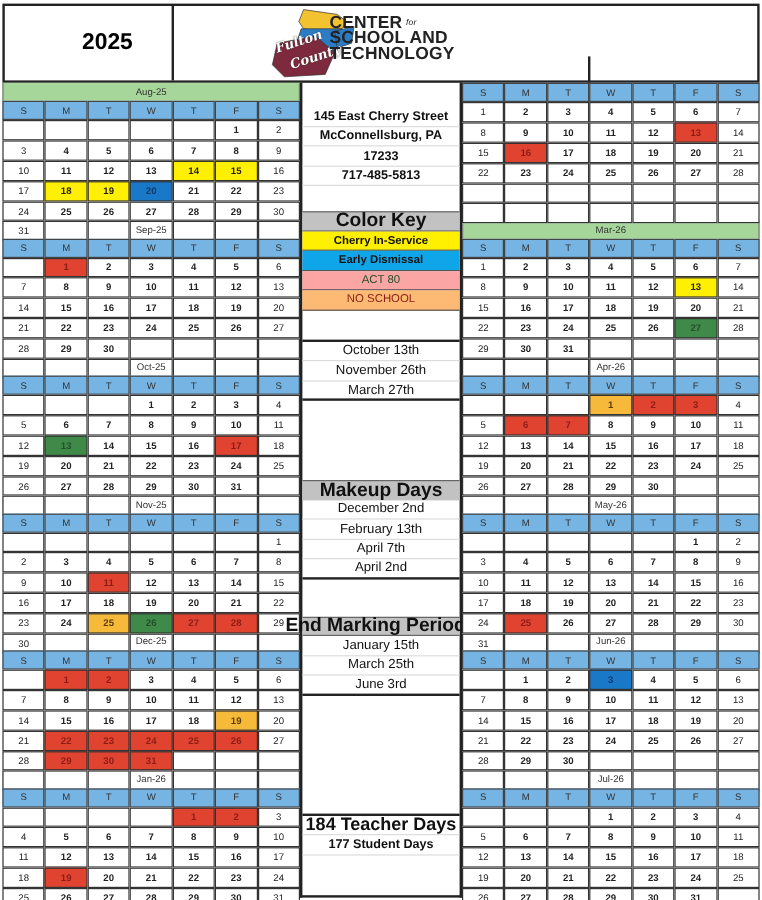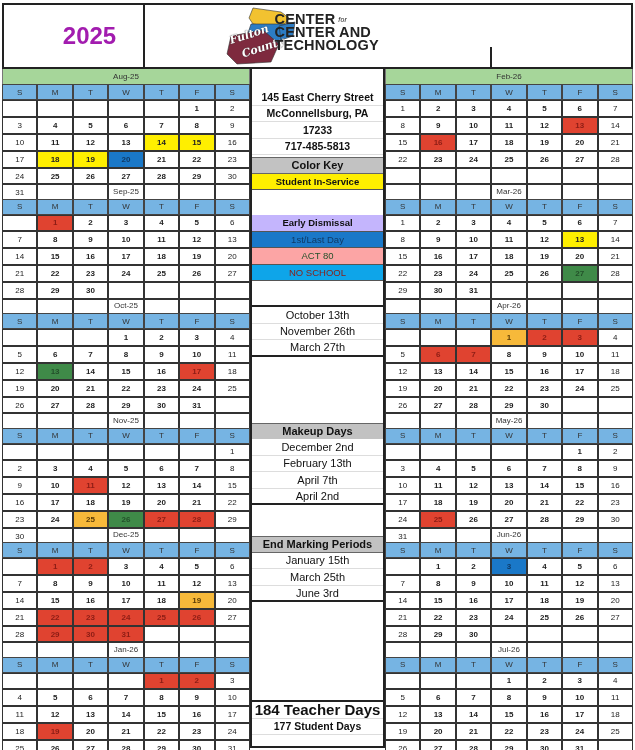--- a/index.html
+++ b/index.html
@@ -10,7 +10,7 @@
 
   
   .header { position: absolute; left: 0; top: 0; width: 631px; height: 66px; display: flex; border: 2px solid #222; }
-  .hdr-year { width: 141px; height: 100%; display: flex; align-items: center; justify-content: center; font-weight: bold; font-size: 24px; color: #a21caf; padding-left: 32px; }
+  .hdr-year { width: 141px; height: 100%; display: flex; align-items: center; justify-content: center; font-weight: bold; font-size: 19px; color: #000000; padding-left: 32px; }
   .hdr-year.left { border-right: 2px solid #222; }
   .hdr-year.right { border-left: 2px solid #222; margin-top: 42px; }
   .hdr-logo { flex: 1; position: relative; display: flex; align-items: center; justify-content: center; }

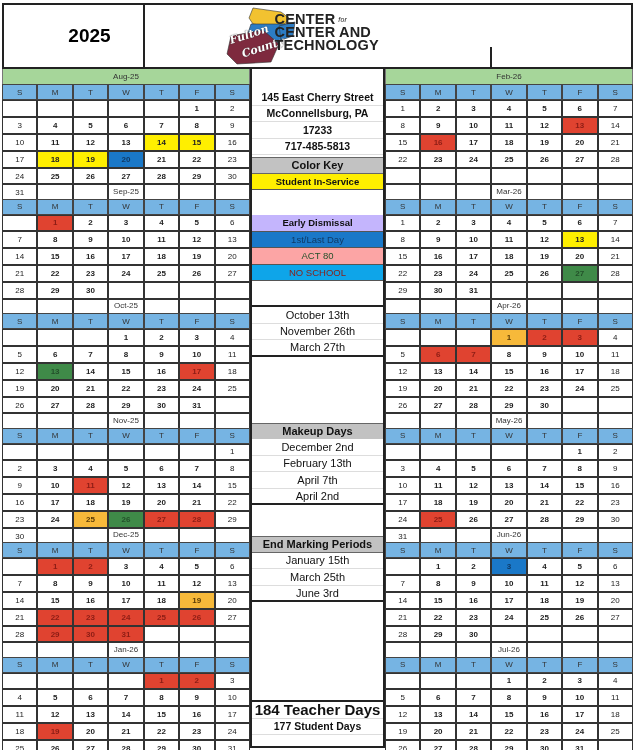--- a/index.html
+++ b/index.html
@@ -68,7 +68,7 @@
         <span class="logo-script" style="left:18px; top:35px;">County</span>
         <div class="logo-text">
           <div><span>CENTER</span><span class="for">for</span></div>
-          <div>CENTER AND</div>
+          <div>SCHOOL AND</div>
           <div>TECHNOLOGY</div>
         </div>
       </div>

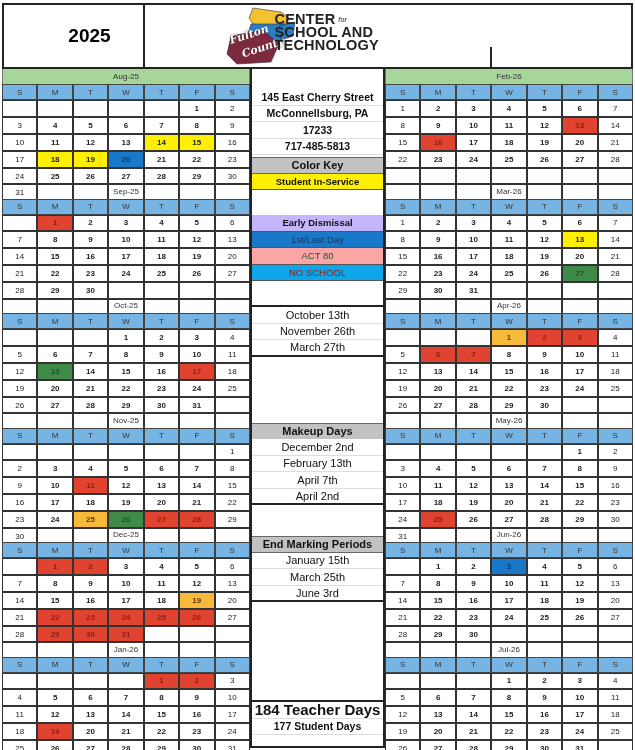--- a/index.html
+++ b/index.html
@@ -511,7 +511,6 @@
 
   <div class="col-right" id="col-right">
       <div class="month">
-        <div class="month-title">Feb-26</div>
         <div class="dow-row">
           <div class="dow">S</div>
           <div class="dow">M</div>

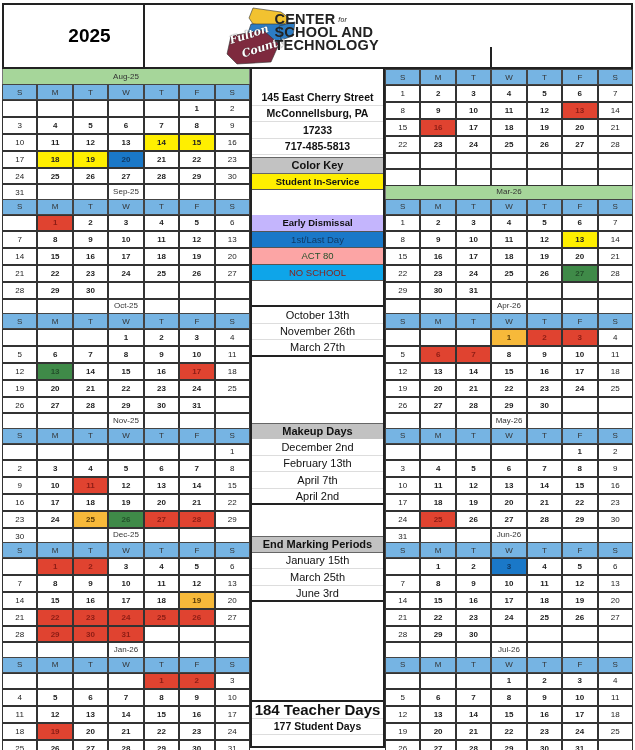--- a/index.html
+++ b/index.html
@@ -467,7 +467,7 @@
     </div>
 
   <div class="col-mid">
-    <div style="height:88px;">
+    <div style="height:107px;">
       <div style="height:20px;" class="spacer"></div>
       <div class="mid-row bold">145 East Cherry Street</div>
       <div class="mid-row bold">McConnellsburg, PA</div>

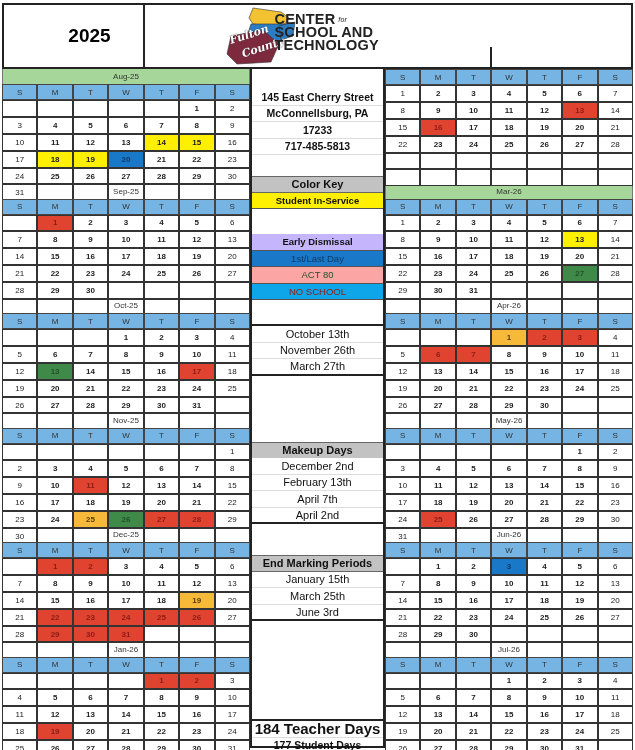--- a/index.html
+++ b/index.html
@@ -42,7 +42,7 @@
   
   .mid-row { height: 16.5px; display: flex; align-items: center; justify-content: center; font-size: 10.5px; border-bottom: 1px solid #ddd; white-space: nowrap; }
   .mid-row.bold { font-weight: bold; }
-  .mid-row.heading { background: #c2c2c2; font-weight: bold; font-size: 11px; border-top: 1px solid #666; border-bottom: 1px solid #666; }
+  .mid-row.heading { background: #c2c2c2; font-weight: bold; font-size: 16px; border-top: 1px solid #666; border-bottom: 1px solid #666; }
   .mid-row.sub { background: #c2c2c2; font-size: 11px; border-bottom: 1px solid #666; }
   .mid-row.key { font-weight: bold; font-size: 9.5px; border-bottom: 1px solid #555; }
   .mid-row.normal { font-size: 11px; }

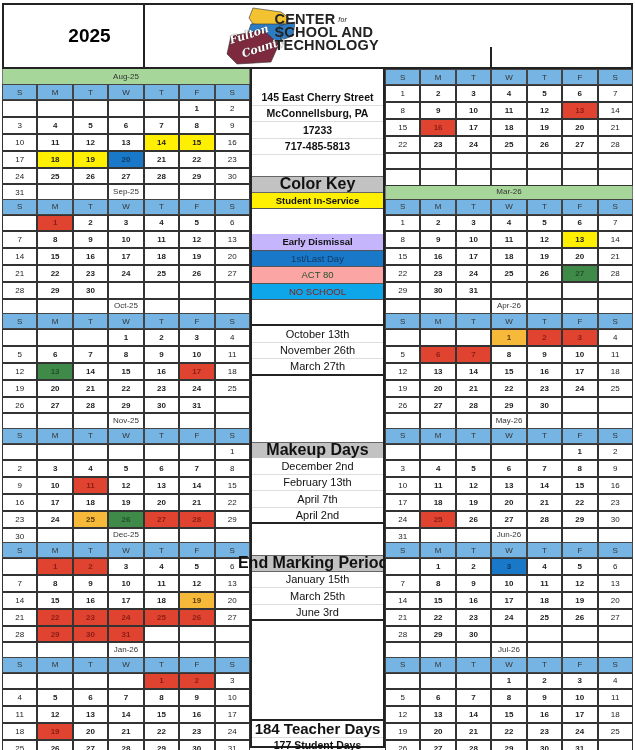--- a/index.html
+++ b/index.html
@@ -475,7 +475,7 @@
       <div class="mid-row bold">717-485-5813</div>
     </div>
     <div class="mid-row heading">Color Key</div>
-    <div class="mid-row key" style="background:#ffef00;">Student In-Service</div>
+    <div class="mid-row key" style="background:#ffef00;">Cherry In-Service</div>
     <div class="mid-row key" style="background:#c4b5fd;margin-top:25px;">Early Dismissal</div>
     <div class="mid-row key" style="background:#1a78c8; color:#0f3a66; font-weight:normal;">1st/Last Day</div>
     <div class="mid-row key" style="background:#fca5a5; color:#23502a; font-weight:normal;">ACT 80</div>

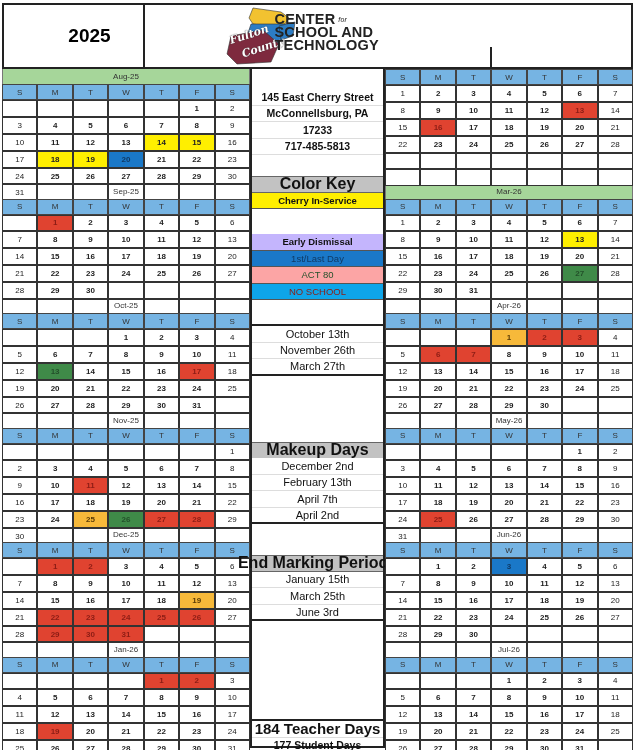--- a/index.html
+++ b/index.html
@@ -476,7 +476,7 @@
     </div>
     <div class="mid-row heading">Color Key</div>
     <div class="mid-row key" style="background:#ffef00;">Cherry In-Service</div>
-    <div class="mid-row key" style="background:#c4b5fd;margin-top:25px;">Early Dismissal</div>
+    <div class="mid-row key" style="background:#0ea5e9;">Early Dismissal</div>
     <div class="mid-row key" style="background:#1a78c8; color:#0f3a66; font-weight:normal;">1st/Last Day</div>
     <div class="mid-row key" style="background:#fca5a5; color:#23502a; font-weight:normal;">ACT 80</div>
     <div class="mid-row key mid-sep" style="background:#0ea5e9; color:#8c1d15; font-weight:normal;">NO SCHOOL</div>

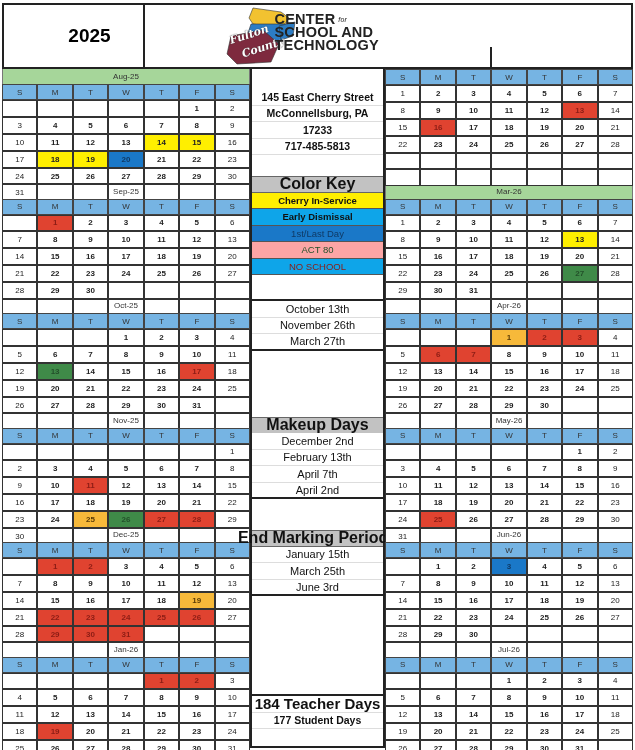--- a/index.html
+++ b/index.html
@@ -477,7 +477,6 @@
     <div class="mid-row heading">Color Key</div>
     <div class="mid-row key" style="background:#ffef00;">Cherry In-Service</div>
     <div class="mid-row key" style="background:#0ea5e9;">Early Dismissal</div>
-    <div class="mid-row key" style="background:#1a78c8; color:#0f3a66; font-weight:normal;">1st/Last Day</div>
     <div class="mid-row key" style="background:#fca5a5; color:#23502a; font-weight:normal;">ACT 80</div>
     <div class="mid-row key mid-sep" style="background:#0ea5e9; color:#8c1d15; font-weight:normal;">NO SCHOOL</div>
 

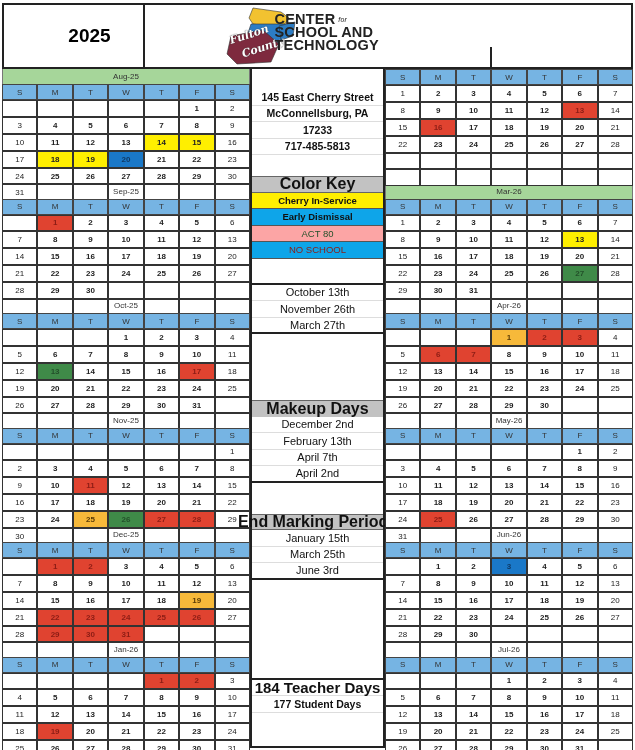--- a/index.html
+++ b/index.html
@@ -478,7 +478,7 @@
     <div class="mid-row key" style="background:#ffef00;">Cherry In-Service</div>
     <div class="mid-row key" style="background:#0ea5e9;">Early Dismissal</div>
     <div class="mid-row key" style="background:#fca5a5; color:#23502a; font-weight:normal;">ACT 80</div>
-    <div class="mid-row key mid-sep" style="background:#0ea5e9; color:#8c1d15; font-weight:normal;">NO SCHOOL</div>
+    <div class="mid-row key mid-sep" style="background:#fdba74; color:#8c1d15; font-weight:normal;">NO SCHOOL</div>
 
     <div style="height:26px;" class="mid-sep"></div>
 

